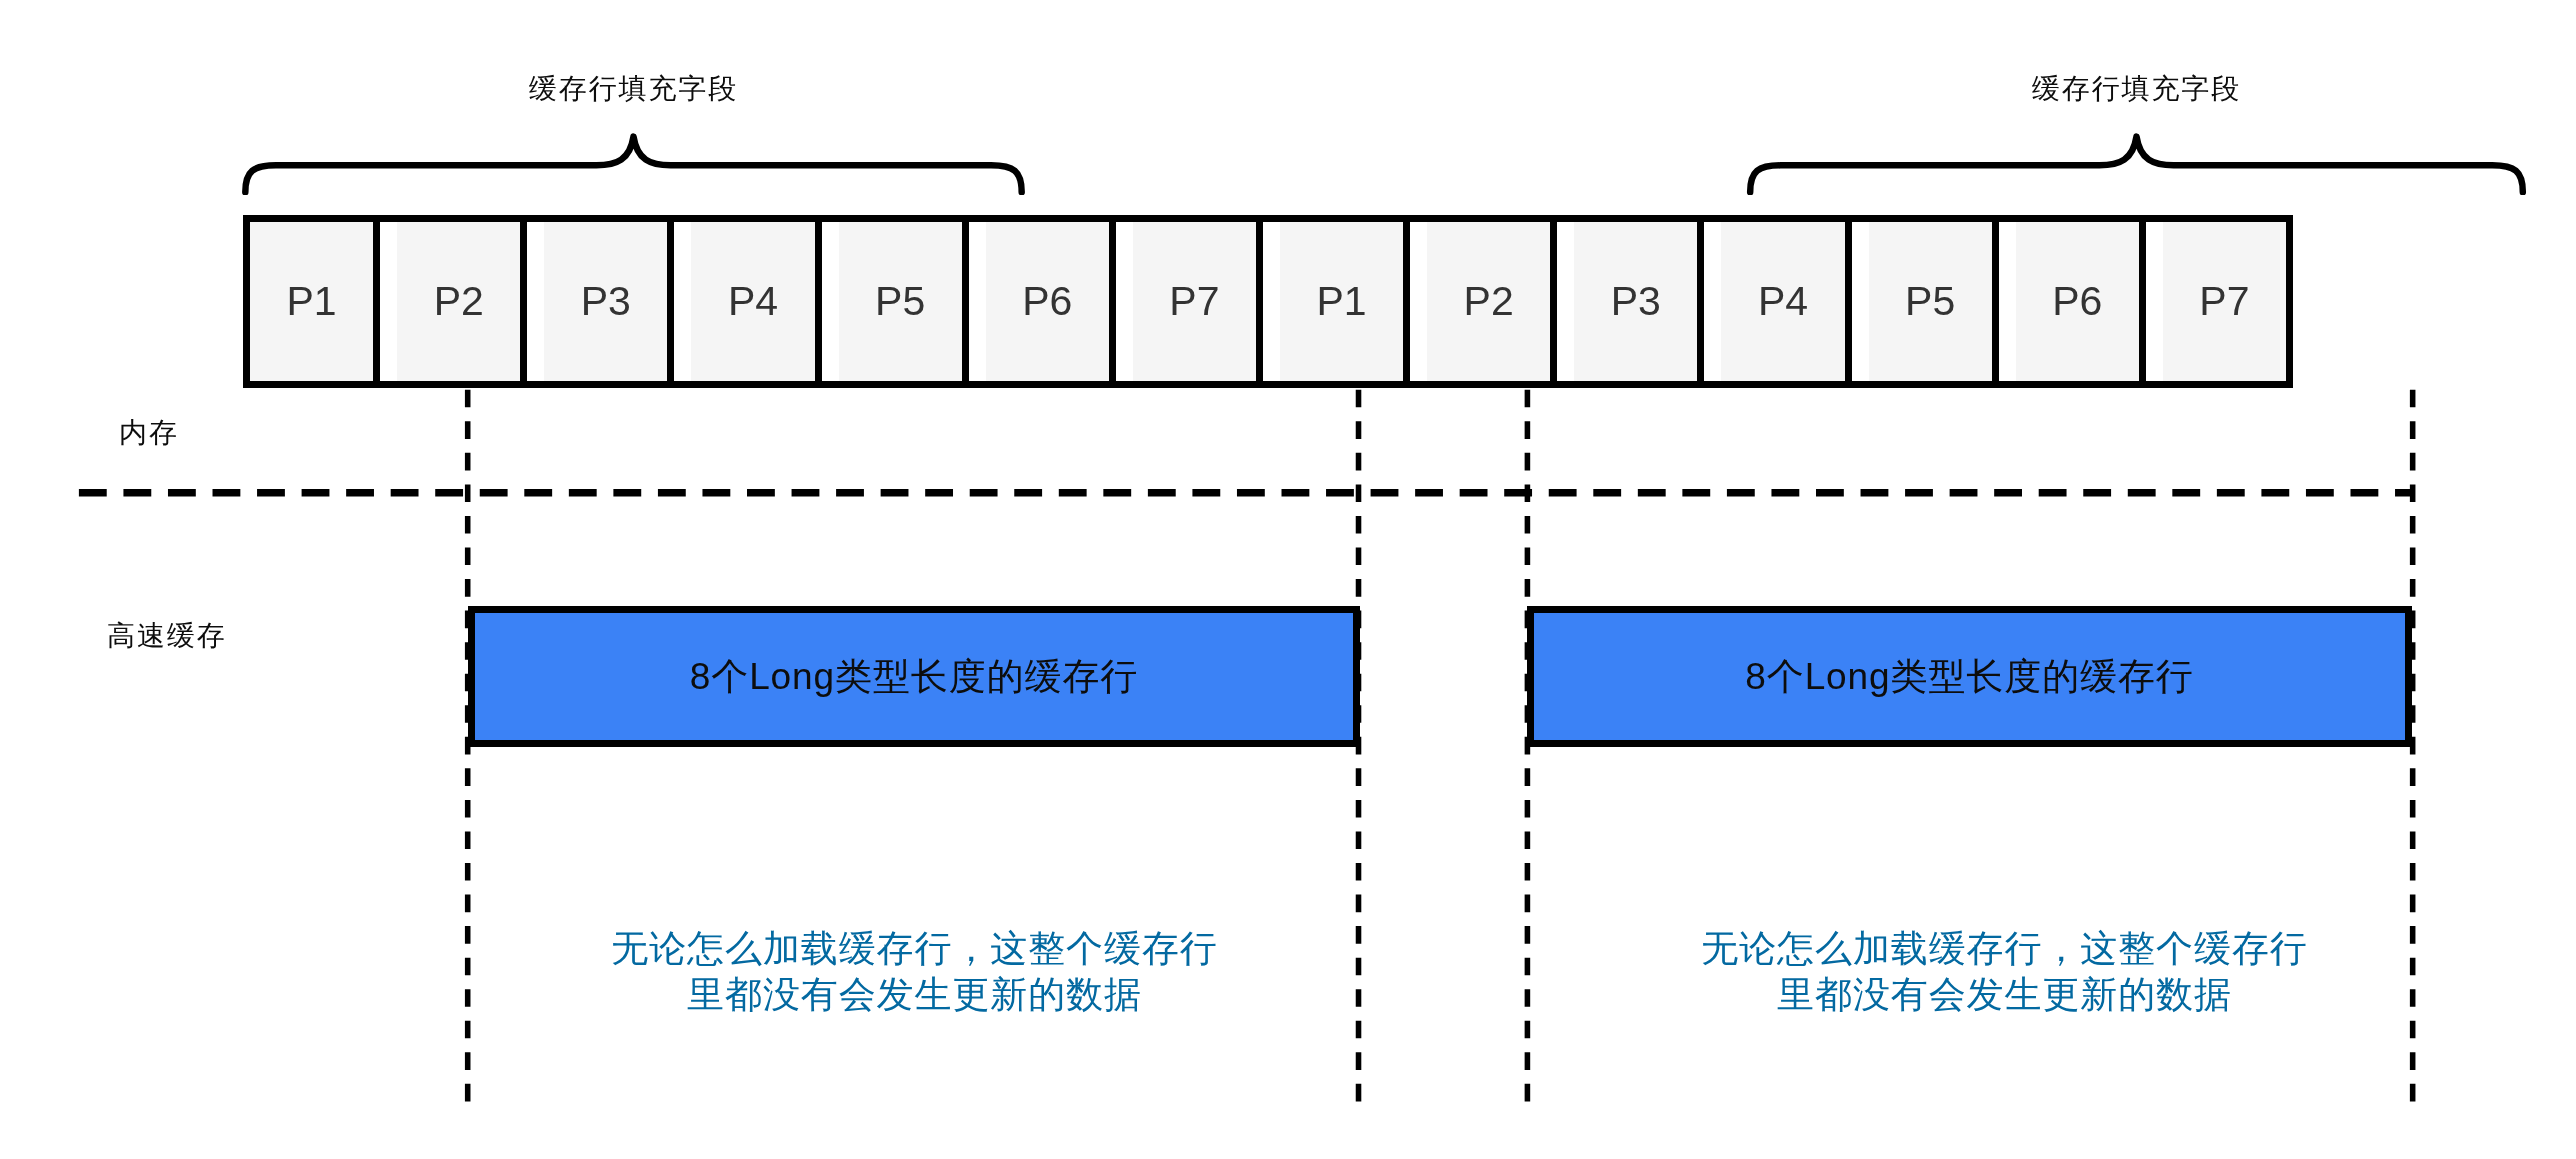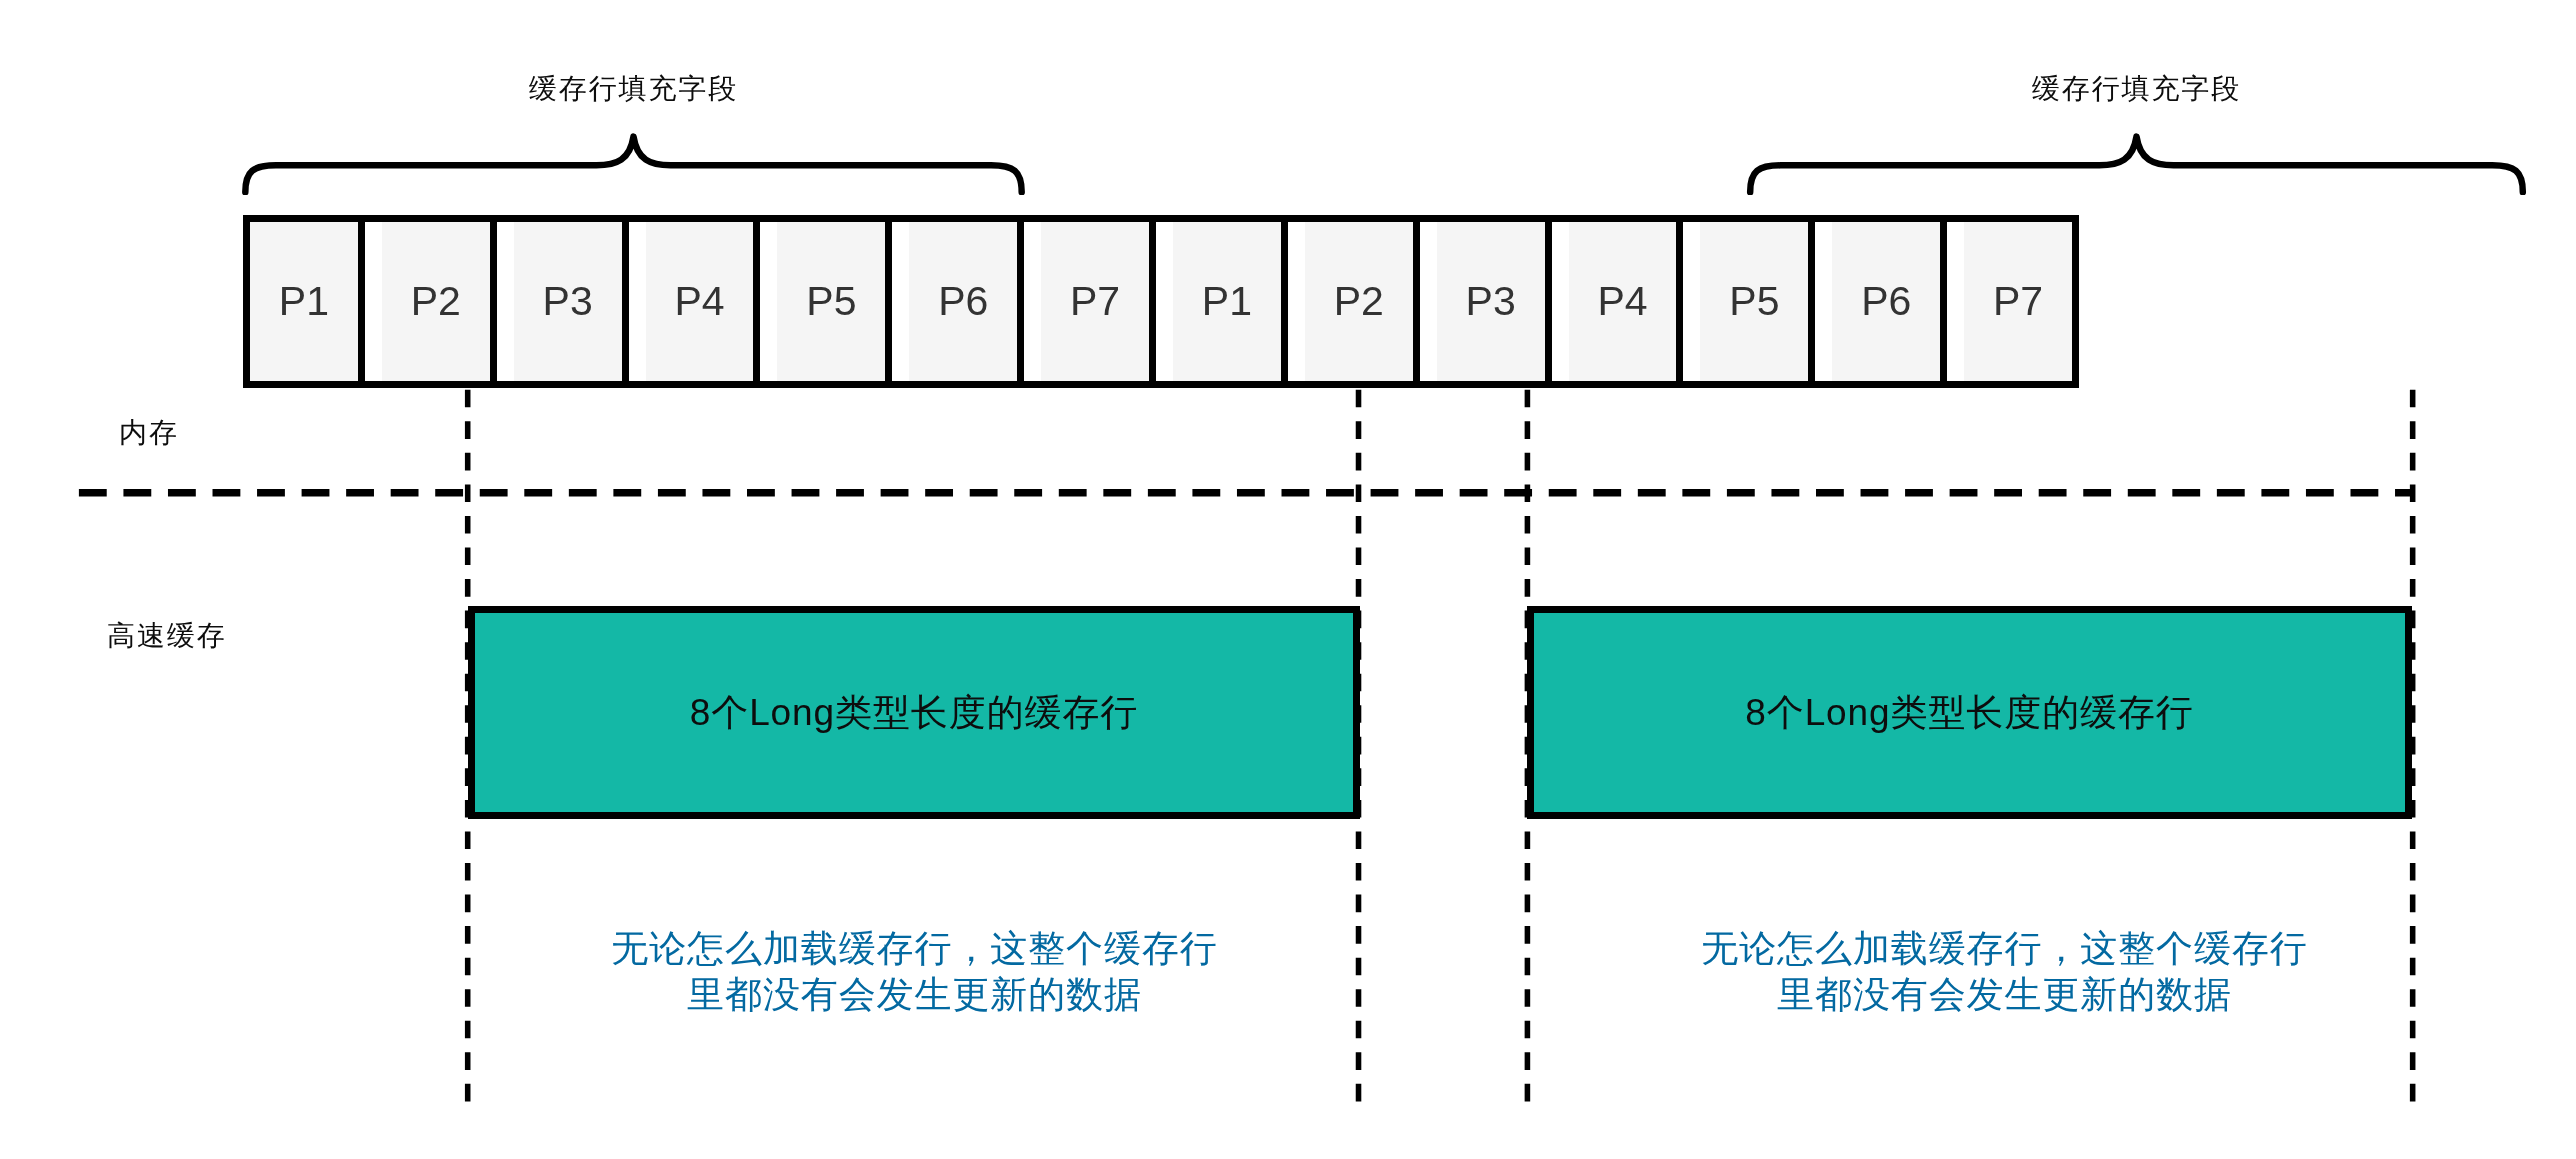--- a/index.html
+++ b/index.html
@@ -14,7 +14,7 @@
   .brace-svg{position:absolute;top:132px;height:63px;}
   
   .mem-row{
-    position:absolute;left:243px;top:215px;width:1836px;height:173px;
+    position:absolute;left:243px;top:215px;width:2050px;height:173px;
     border:7.4px solid #000;box-sizing:border-box;display:flex;background:#fff;z-index:2;gap:17px;
   }
   .cell{

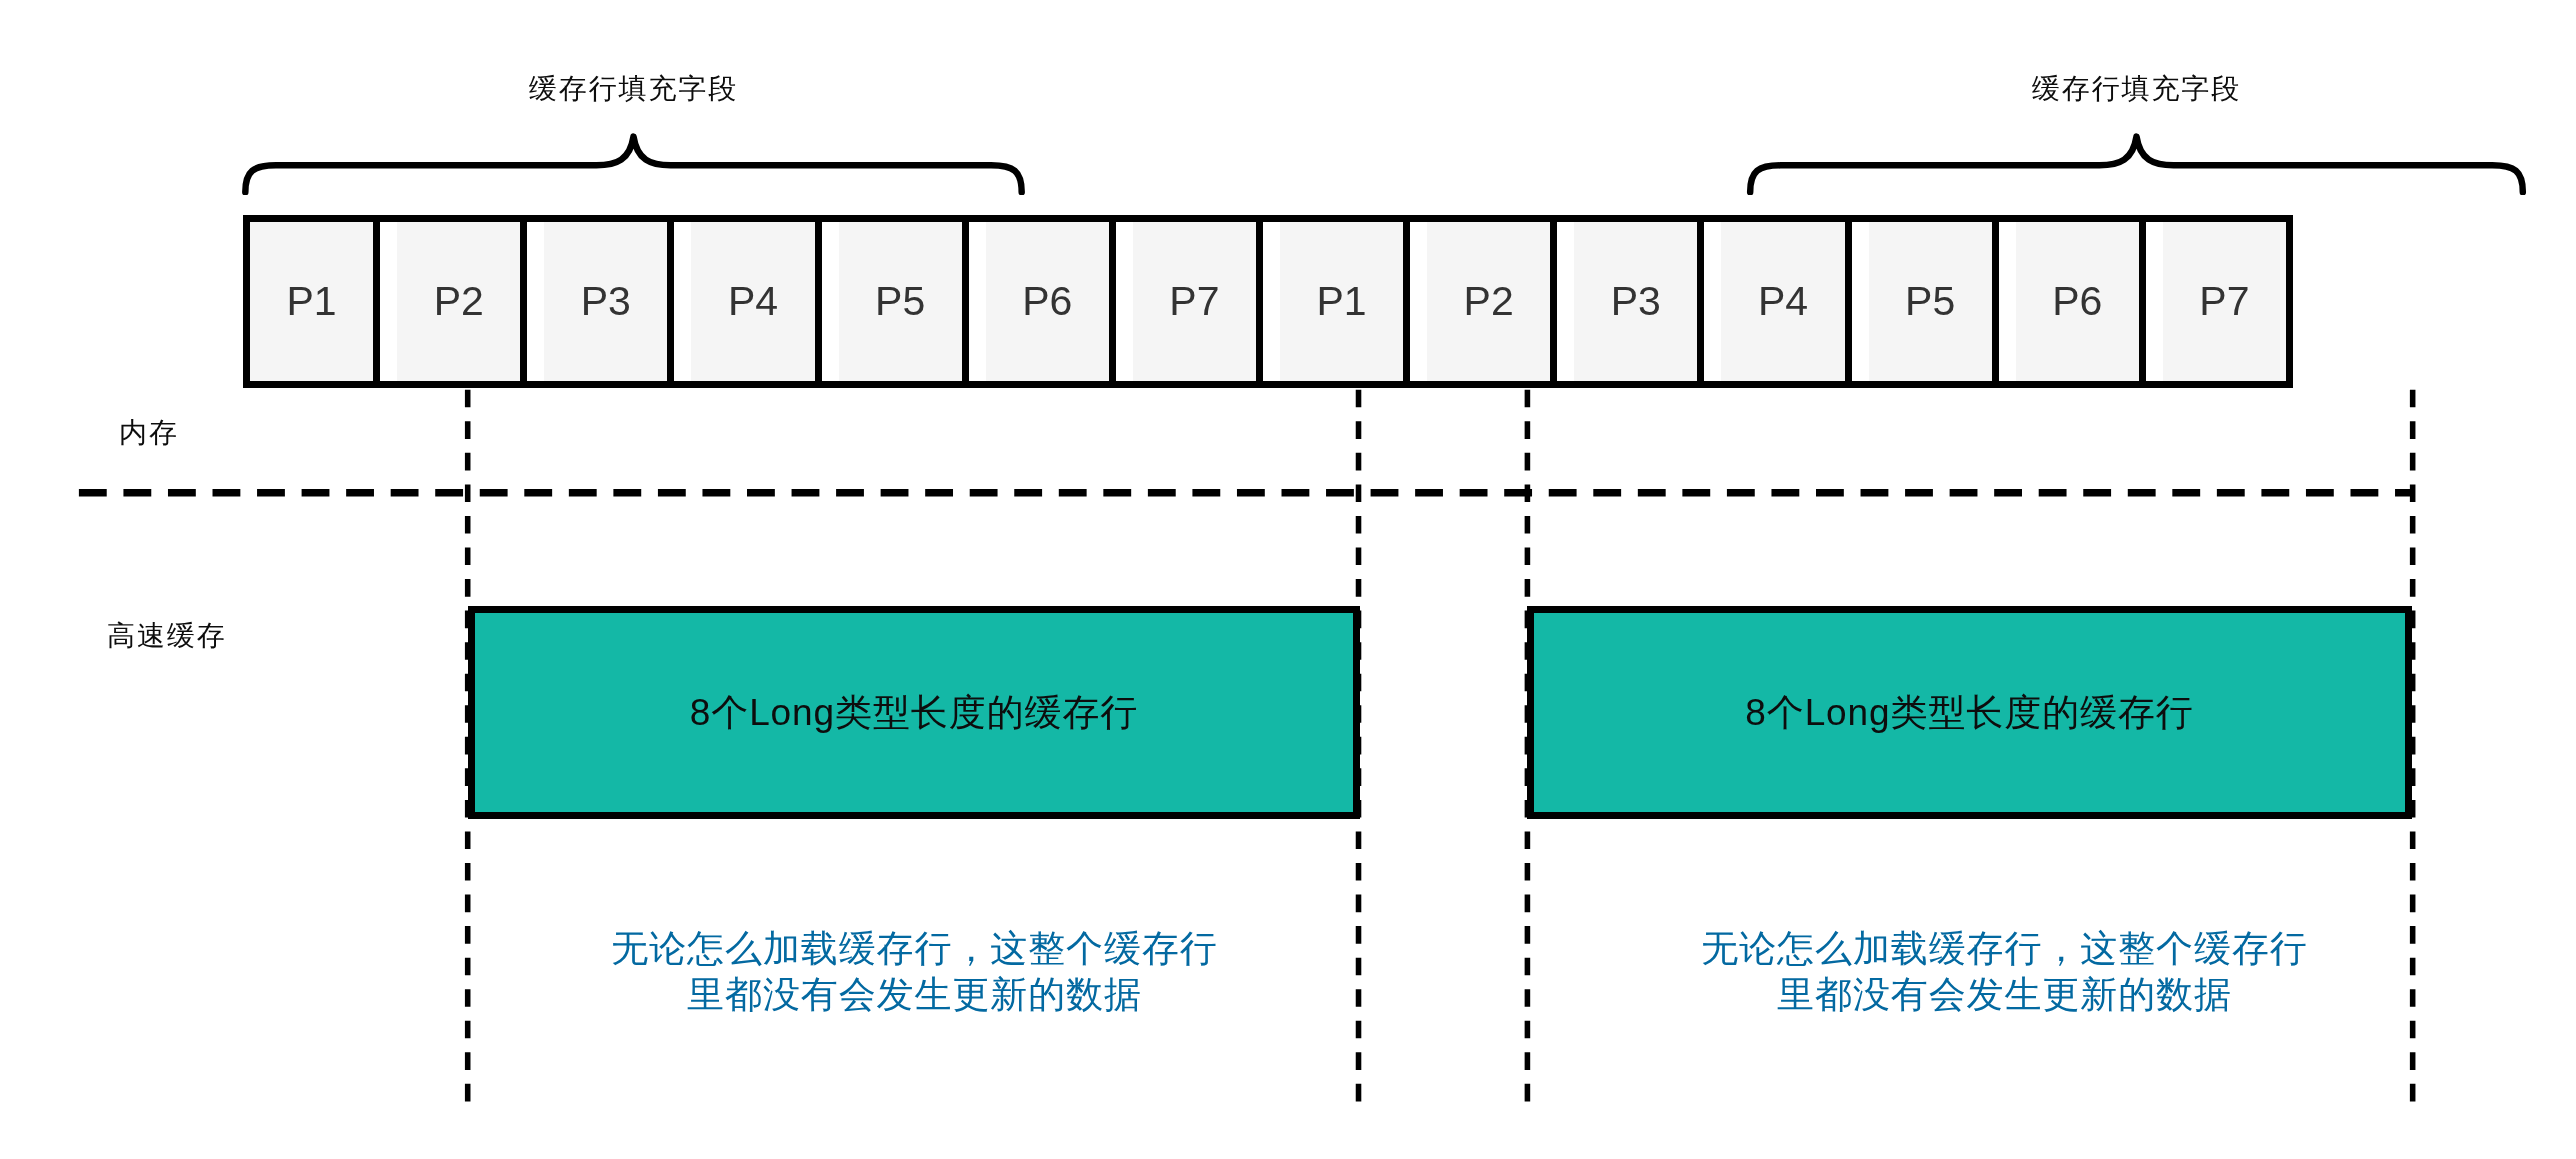--- a/index.html
+++ b/index.html
@@ -26,7 +26,7 @@
   .section-label{position:absolute;font-size:28px;color:#0d0d0d;letter-spacing:1.9px;z-index:2;}
   .dash-layer{position:absolute;left:0;top:0;width:2576px;height:1159px;z-index:1;}
   .cache-box{
-    position:absolute;top:606px;height:213px;border:7.4px solid #000;box-sizing:border-box;background:#14b8a6;
+    position:absolute;top:606px;height:141px;border:7.4px solid #000;box-sizing:border-box;background:#3b82f6;
     display:flex;align-items:center;justify-content:center;font-size:37px;color:#0d0d0d;z-index:2;letter-spacing:0.9px;
   }
   .note{

